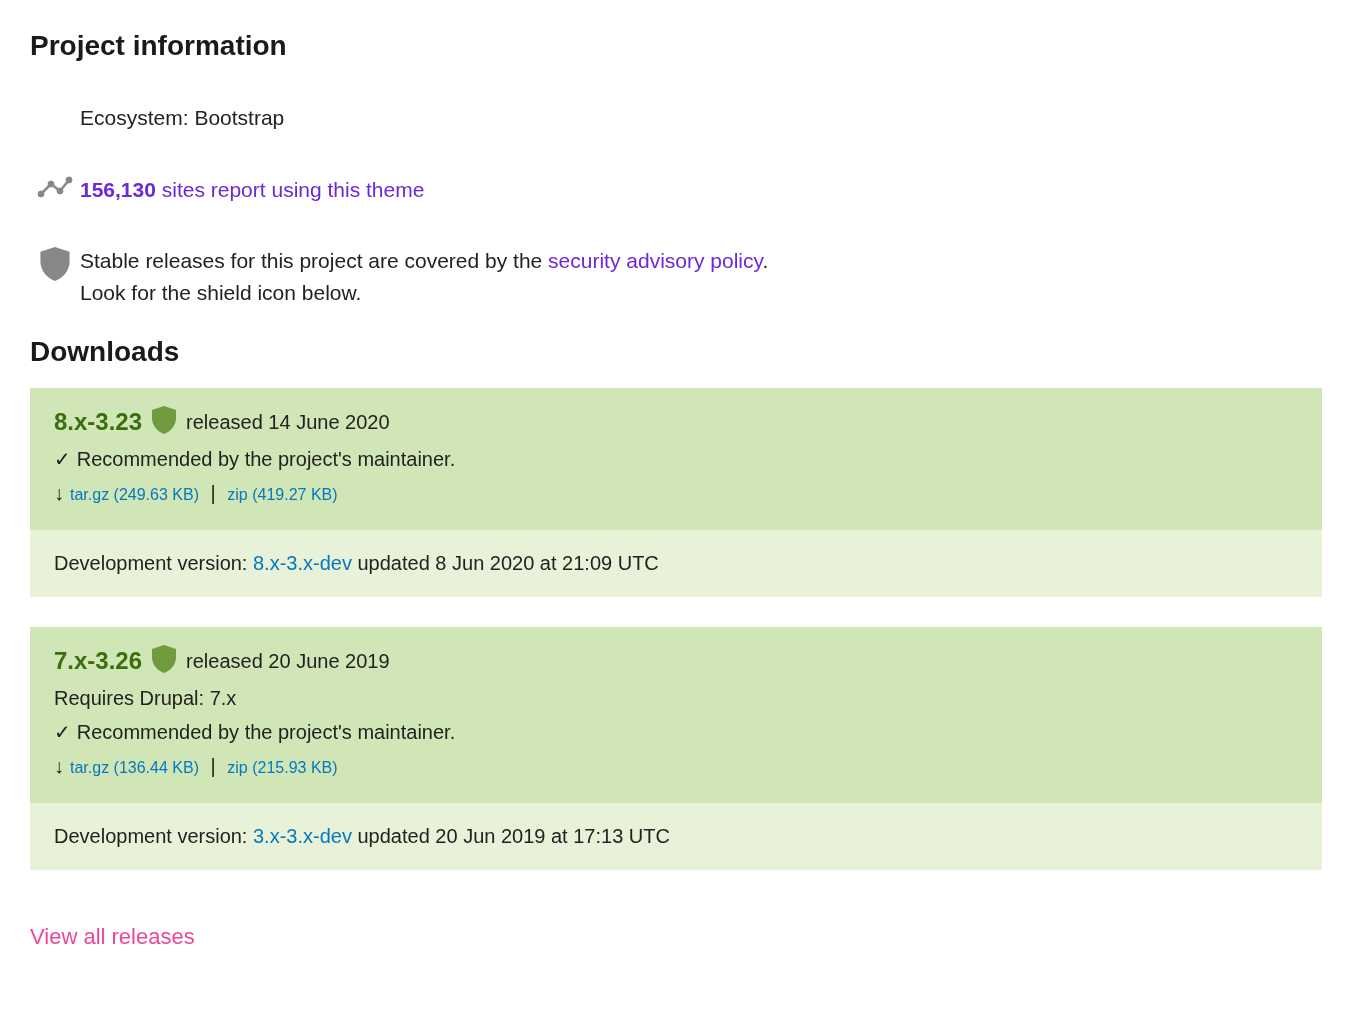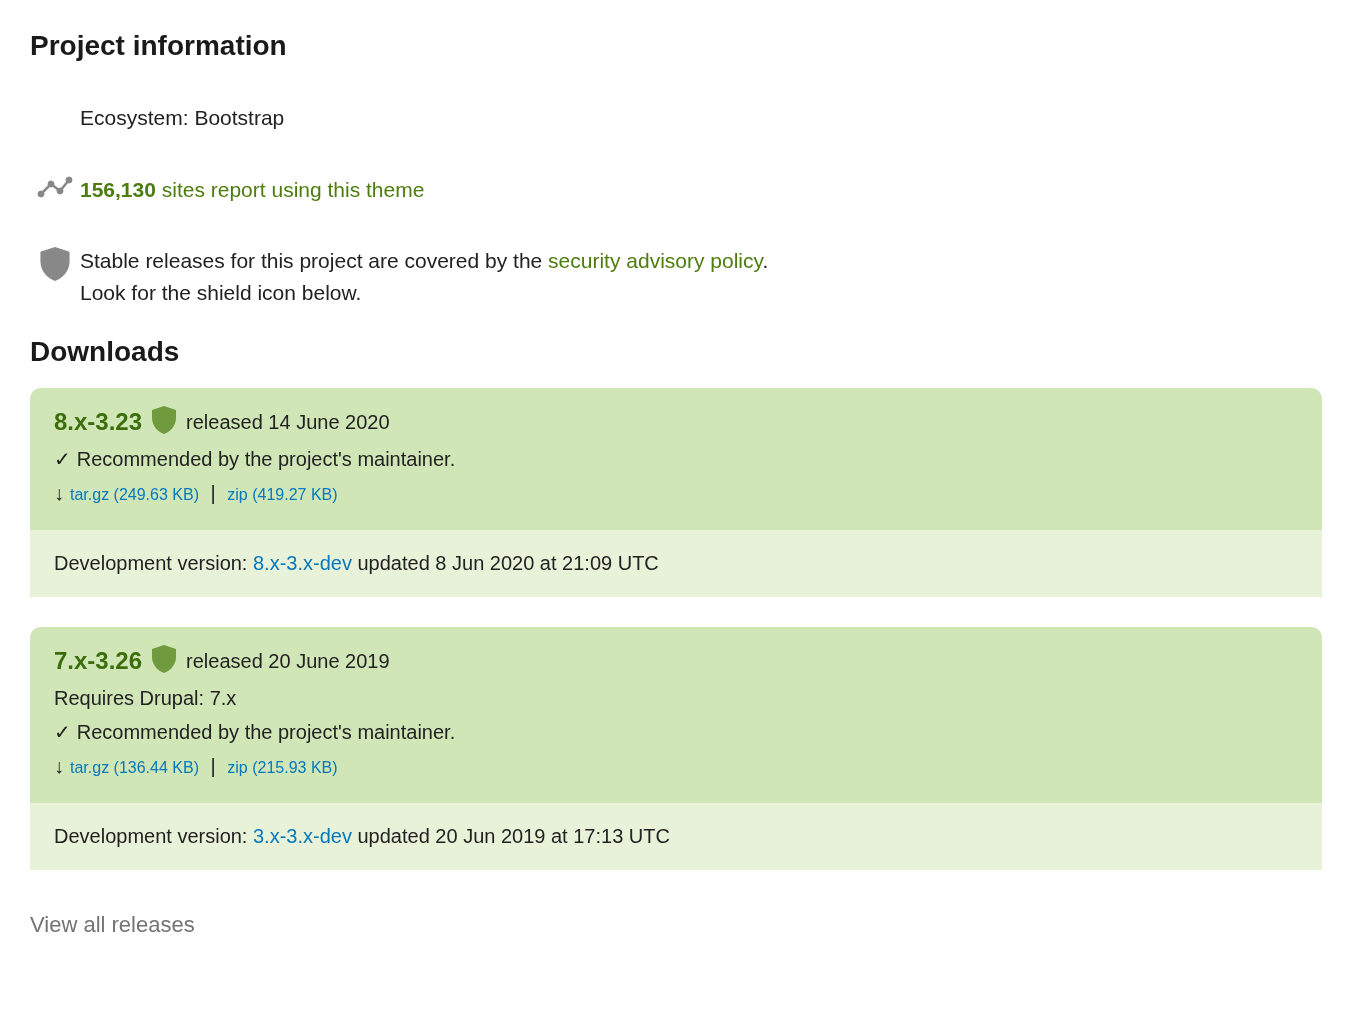--- a/index.html
+++ b/index.html
@@ -36,7 +36,7 @@
 }
 .ecosystem-row .info-icon { visibility: hidden; }
 .link {
-  color: #4d7c0f;
+  color: #6d28d9;
   text-decoration: none;
   cursor: pointer;
   text-align: right;

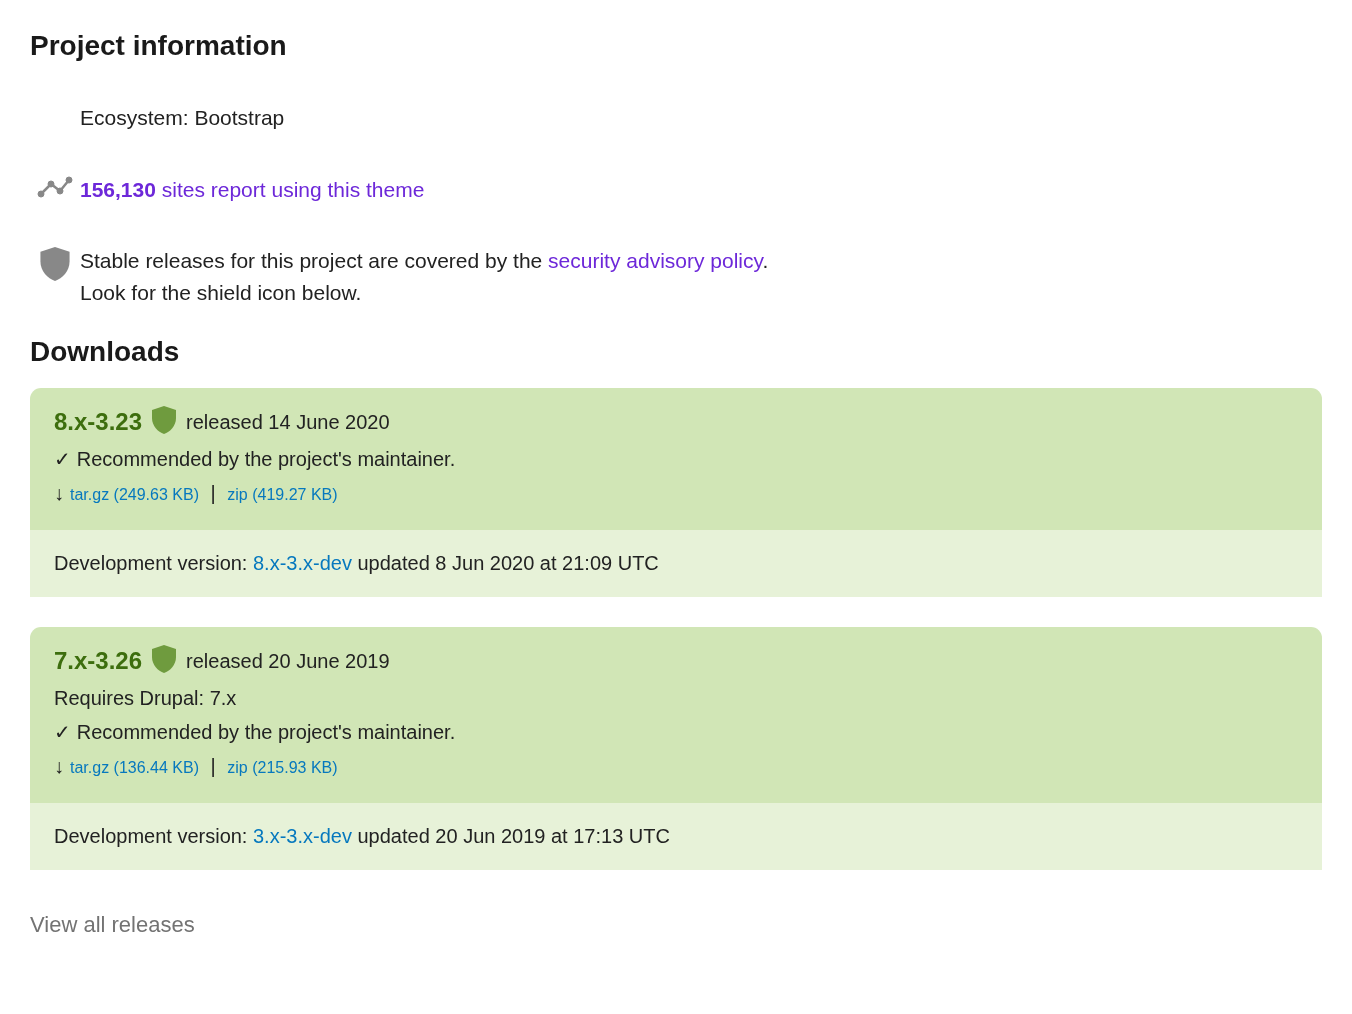--- a/index.html
+++ b/index.html
@@ -56,7 +56,6 @@
 .release-block {
   background: #d1e6b6;
   margin-bottom: 30px;
-  border-radius: 11px;
 }
 .release-main {
   padding: 18px 24px 18px 24px;

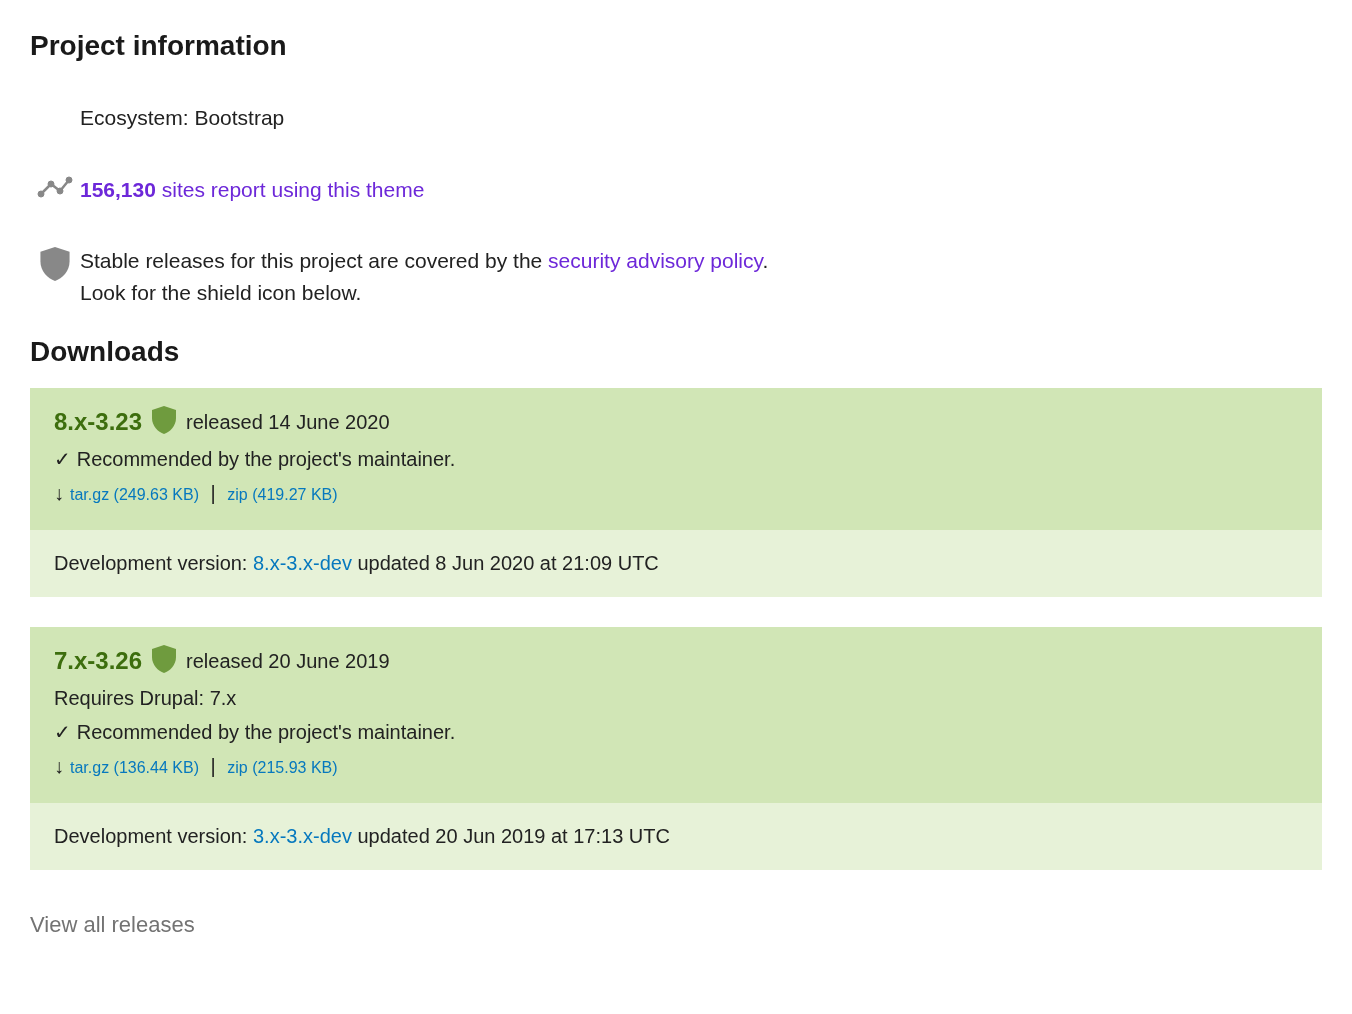--- a/index.html
+++ b/index.html
@@ -115,12 +115,12 @@
   cursor: pointer;
 }
 .view-all {
-  color: #737373;
+  color: #ec4899;
   font-size: 22px;
   text-decoration: none;
   cursor: pointer;
   display: inline-block;
-  margin-top: 12px;
+  margin-top: 24px;
 }
 .shield-small {
   width: 24px; height: 28px;

